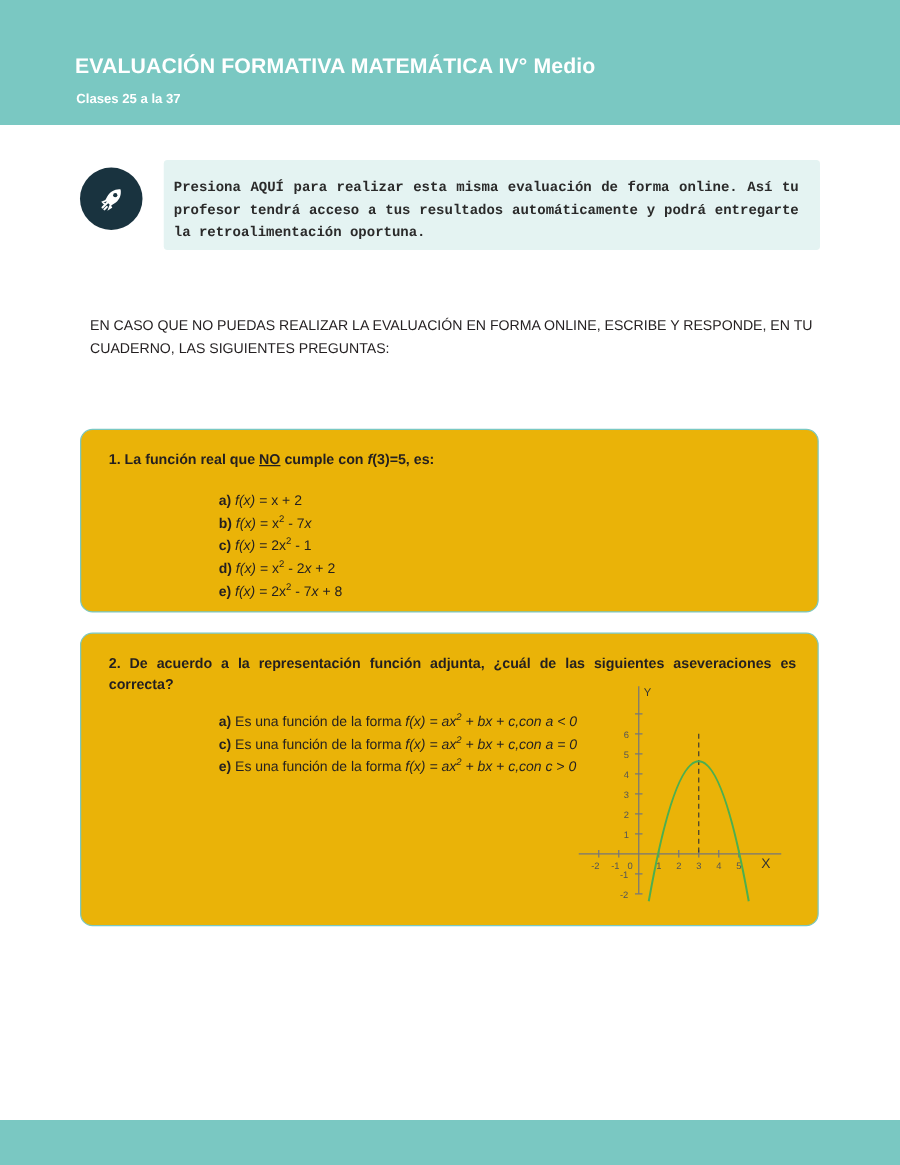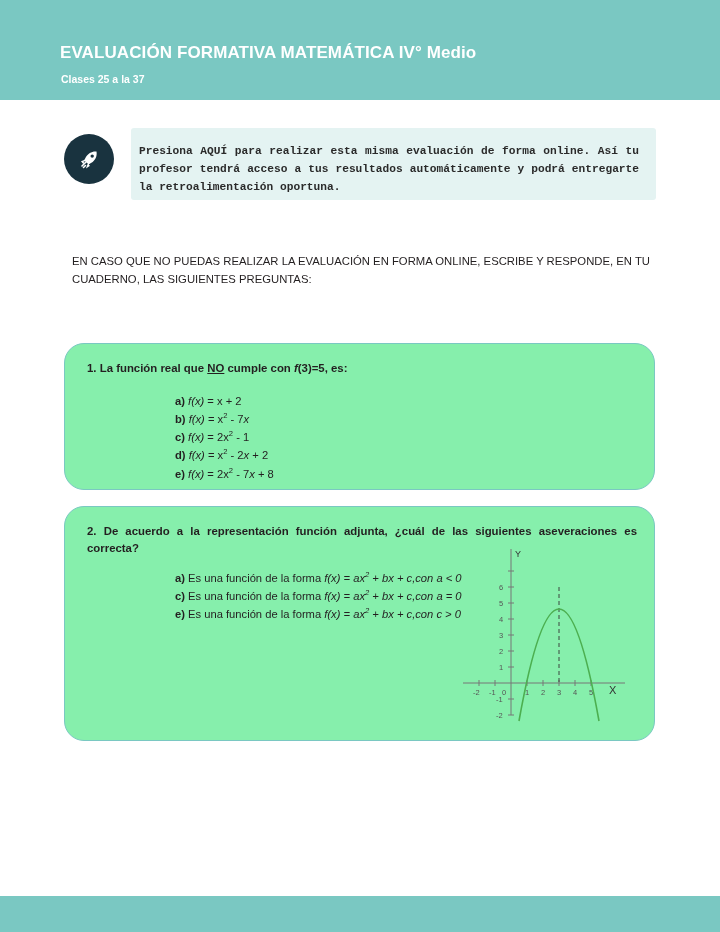--- a/index.html
+++ b/index.html
@@ -122,8 +122,8 @@
   .qcard {
     position: absolute;
     border: 1.4px solid #7ac8c2;
-    border-radius: 20px;
-    background: #86efac;
+    border-radius: 10px;
+    background: #eab308;
   }
   #q1 {
     left: 64px;

